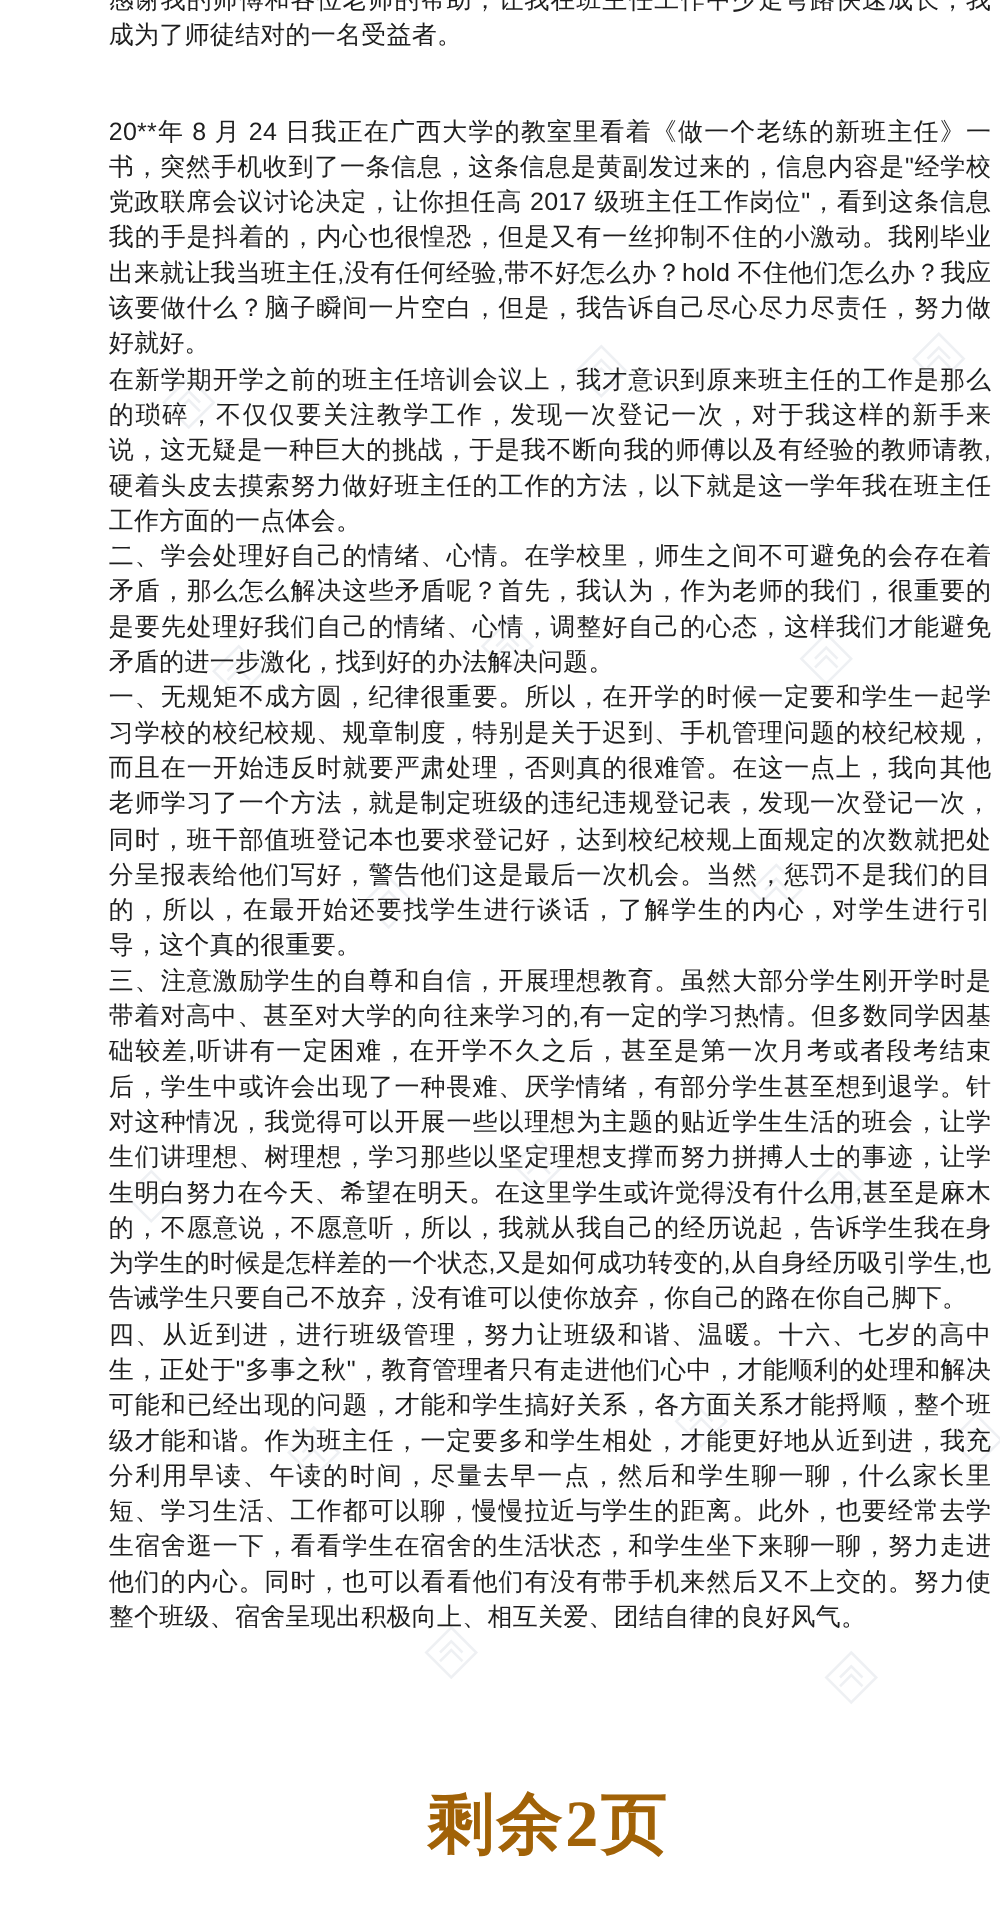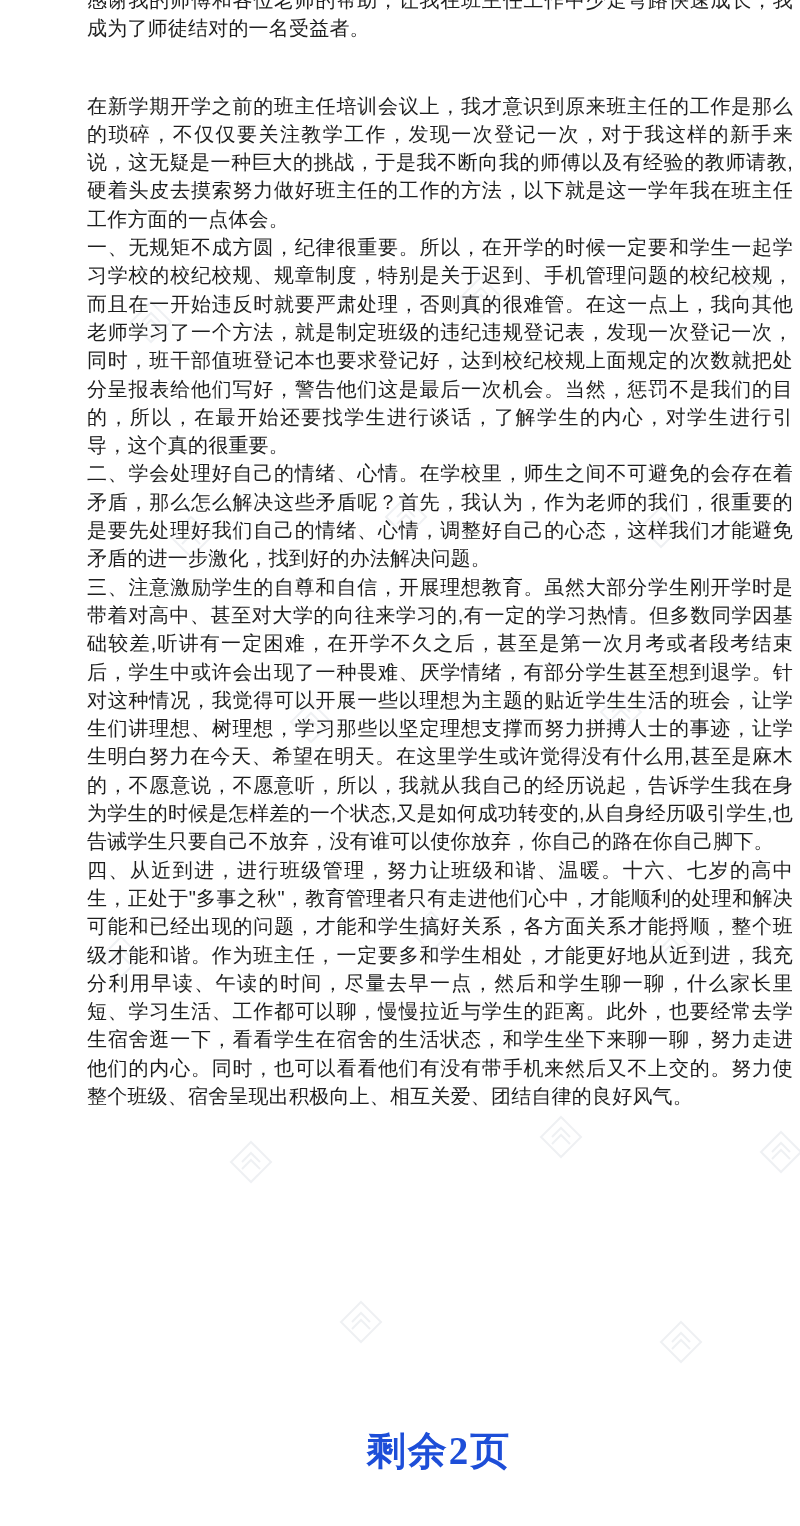--- a/index.html
+++ b/index.html
@@ -154,6 +154,7 @@
 
   <div class="doc" id="doc">
       <p class="para para-first">感谢我的师傅和各位老师的帮助，让我在班主任工作中少走弯路快速成长，我成为了师徒结对的一名受益者。</p>
+      <p class="para">20**年 8 月 24 日我正在广西大学的教室里看着《做一个老练的新班主任》一书，突然手机收到了一条信息，这条信息是黄副发过来的，信息内容是"经学校党政联席会议讨论决定，让你担任高 2017 级班主任工作岗位"，看到这条信息我的手是抖着的，内心也很惶恐，但是又有一丝抑制不住的小激动。我刚毕业出来就让我当班主任,没有任何经验,带不好怎么办？hold 不住他们怎么办？我应该要做什么？脑子瞬间一片空白，但是，我告诉自己尽心尽力尽责任，努力做好就好。</p>
       <p class="para">在新学期开学之前的班主任培训会议上，我才意识到原来班主任的工作是那么的琐碎，不仅仅要关注教学工作，发现一次登记一次，对于我这样的新手来说，这无疑是一种巨大的挑战，于是我不断向我的师傅以及有经验的教师请教,硬着头皮去摸索努力做好班主任的工作的方法，以下就是这一学年我在班主任工作方面的一点体会。</p>
       <p class="para">一、无规矩不成方圆，纪律很重要。所以，在开学的时候一定要和学生一起学习学校的校纪校规、规章制度，特别是关于迟到、手机管理问题的校纪校规，而且在一开始违反时就要严肃处理，否则真的很难管。在这一点上，我向其他老师学习了一个方法，就是制定班级的违纪违规登记表，发现一次登记一次，同时，班干部值班登记本也要求登记好，达到校纪校规上面规定的次数就把处分呈报表给他们写好，警告他们这是最后一次机会。当然，惩罚不是我们的目的，所以，在最开始还要找学生进行谈话，了解学生的内心，对学生进行引导，这个真的很重要。</p>
       <p class="para">二、学会处理好自己的情绪、心情。在学校里，师生之间不可避免的会存在着矛盾，那么怎么解决这些矛盾呢？首先，我认为，作为老师的我们，很重要的是要先处理好我们自己的情绪、心情，调整好自己的心态，这样我们才能避免矛盾的进一步激化，找到好的办法解决问题。</p>

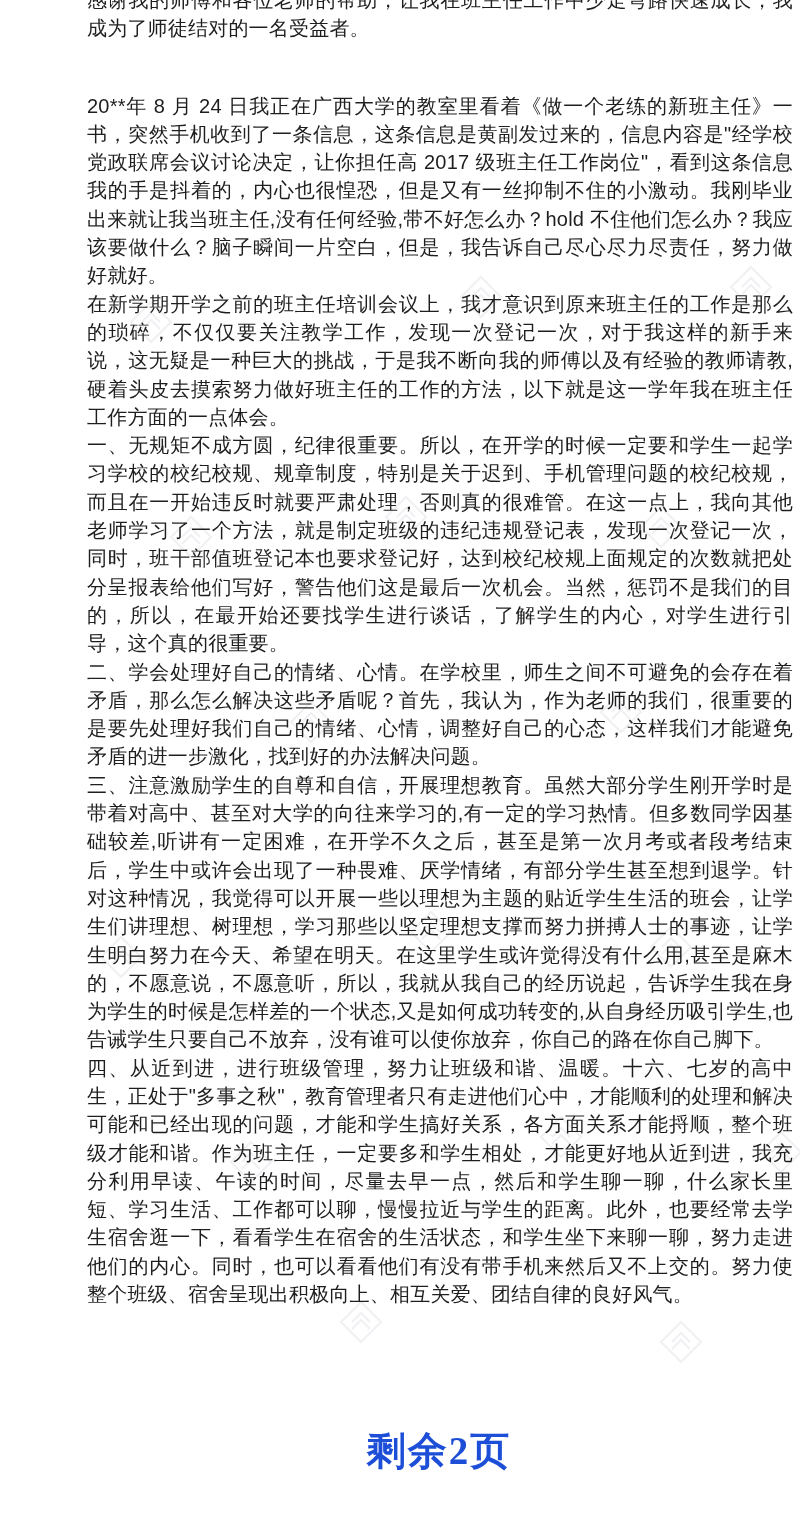--- a/index.html
+++ b/index.html
@@ -156,8 +156,8 @@
       <p class="para para-first">感谢我的师傅和各位老师的帮助，让我在班主任工作中少走弯路快速成长，我成为了师徒结对的一名受益者。</p>
       <p class="para">20**年 8 月 24 日我正在广西大学的教室里看着《做一个老练的新班主任》一书，突然手机收到了一条信息，这条信息是黄副发过来的，信息内容是"经学校党政联席会议讨论决定，让你担任高 2017 级班主任工作岗位"，看到这条信息我的手是抖着的，内心也很惶恐，但是又有一丝抑制不住的小激动。我刚毕业出来就让我当班主任,没有任何经验,带不好怎么办？hold 不住他们怎么办？我应该要做什么？脑子瞬间一片空白，但是，我告诉自己尽心尽力尽责任，努力做好就好。</p>
       <p class="para">在新学期开学之前的班主任培训会议上，我才意识到原来班主任的工作是那么的琐碎，不仅仅要关注教学工作，发现一次登记一次，对于我这样的新手来说，这无疑是一种巨大的挑战，于是我不断向我的师傅以及有经验的教师请教,硬着头皮去摸索努力做好班主任的工作的方法，以下就是这一学年我在班主任工作方面的一点体会。</p>
+      <p class="para">二、学会处理好自己的情绪、心情。在学校里，师生之间不可避免的会存在着矛盾，那么怎么解决这些矛盾呢？首先，我认为，作为老师的我们，很重要的是要先处理好我们自己的情绪、心情，调整好自己的心态，这样我们才能避免矛盾的进一步激化，找到好的办法解决问题。</p>
       <p class="para">一、无规矩不成方圆，纪律很重要。所以，在开学的时候一定要和学生一起学习学校的校纪校规、规章制度，特别是关于迟到、手机管理问题的校纪校规，而且在一开始违反时就要严肃处理，否则真的很难管。在这一点上，我向其他老师学习了一个方法，就是制定班级的违纪违规登记表，发现一次登记一次，同时，班干部值班登记本也要求登记好，达到校纪校规上面规定的次数就把处分呈报表给他们写好，警告他们这是最后一次机会。当然，惩罚不是我们的目的，所以，在最开始还要找学生进行谈话，了解学生的内心，对学生进行引导，这个真的很重要。</p>
-      <p class="para">二、学会处理好自己的情绪、心情。在学校里，师生之间不可避免的会存在着矛盾，那么怎么解决这些矛盾呢？首先，我认为，作为老师的我们，很重要的是要先处理好我们自己的情绪、心情，调整好自己的心态，这样我们才能避免矛盾的进一步激化，找到好的办法解决问题。</p>
       <p class="para">三、注意激励学生的自尊和自信，开展理想教育。虽然大部分学生刚开学时是带着对高中、甚至对大学的向往来学习的,有一定的学习热情。但多数同学因基础较差,听讲有一定困难，在开学不久之后，甚至是第一次月考或者段考结束后，学生中或许会出现了一种畏难、厌学情绪，有部分学生甚至想到退学。针对这种情况，我觉得可以开展一些以理想为主题的贴近学生生活的班会，让学生们讲理想、树理想，学习那些以坚定理想支撑而努力拼搏人士的事迹，让学生明白努力在今天、希望在明天。在这里学生或许觉得没有什么用,甚至是麻木的，不愿意说，不愿意听，所以，我就从我自己的经历说起，告诉学生我在身为学生的时候是怎样差的一个状态,又是如何成功转变的,从自身经历吸引学生,也告诫学生只要自己不放弃，没有谁可以使你放弃，你自己的路在你自己脚下。</p>
       <p class="para">四、从近到进，进行班级管理，努力让班级和谐、温暖。十六、七岁的高中生，正处于"多事之秋"，教育管理者只有走进他们心中，才能顺利的处理和解决可能和已经出现的问题，才能和学生搞好关系，各方面关系才能捋顺，整个班级才能和谐。作为班主任，一定要多和学生相处，才能更好地从近到进，我充分利用早读、午读的时间，尽量去早一点，然后和学生聊一聊，什么家长里短、学习生活、工作都可以聊，慢慢拉近与学生的距离。此外，也要经常去学生宿舍逛一下，看看学生在宿舍的生活状态，和学生坐下来聊一聊，努力走进他们的内心。同时，也可以看看他们有没有带手机来然后又不上交的。努力使整个班级、宿舍呈现出积极向上、相互关爱、团结自律的良好风气。</p>
     </div>

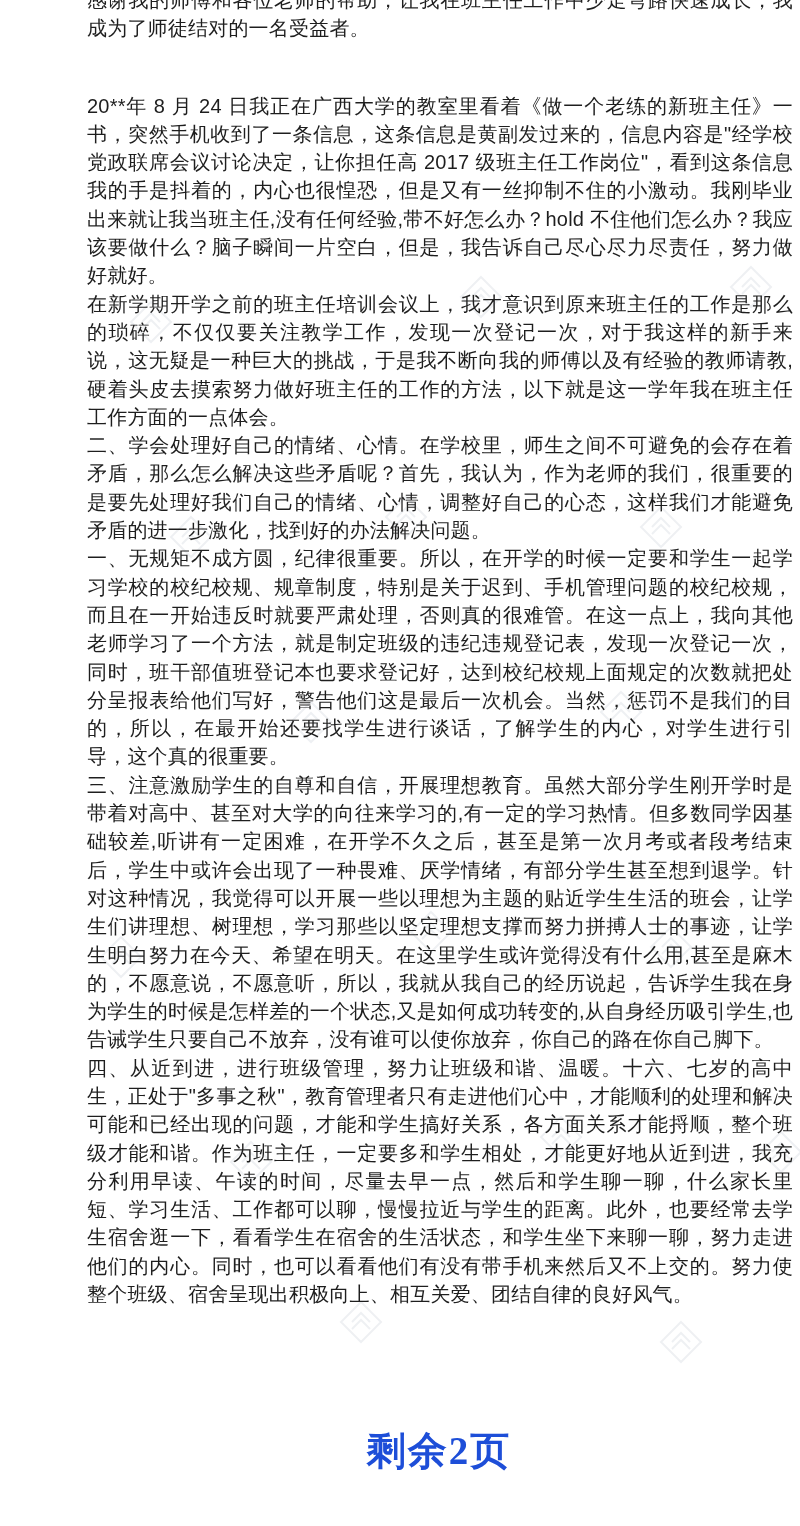--- a/index.html
+++ b/index.html
@@ -59,8 +59,8 @@
   .footer-banner span {
     font-family: "Liberation Serif", serif;
     font-weight: 700;
-    font-size: 39px;
-    color: #1d4ed8;
+    font-size: 53px;
+    color: #a16207;
     letter-spacing: 2px;
   }
 </style>

